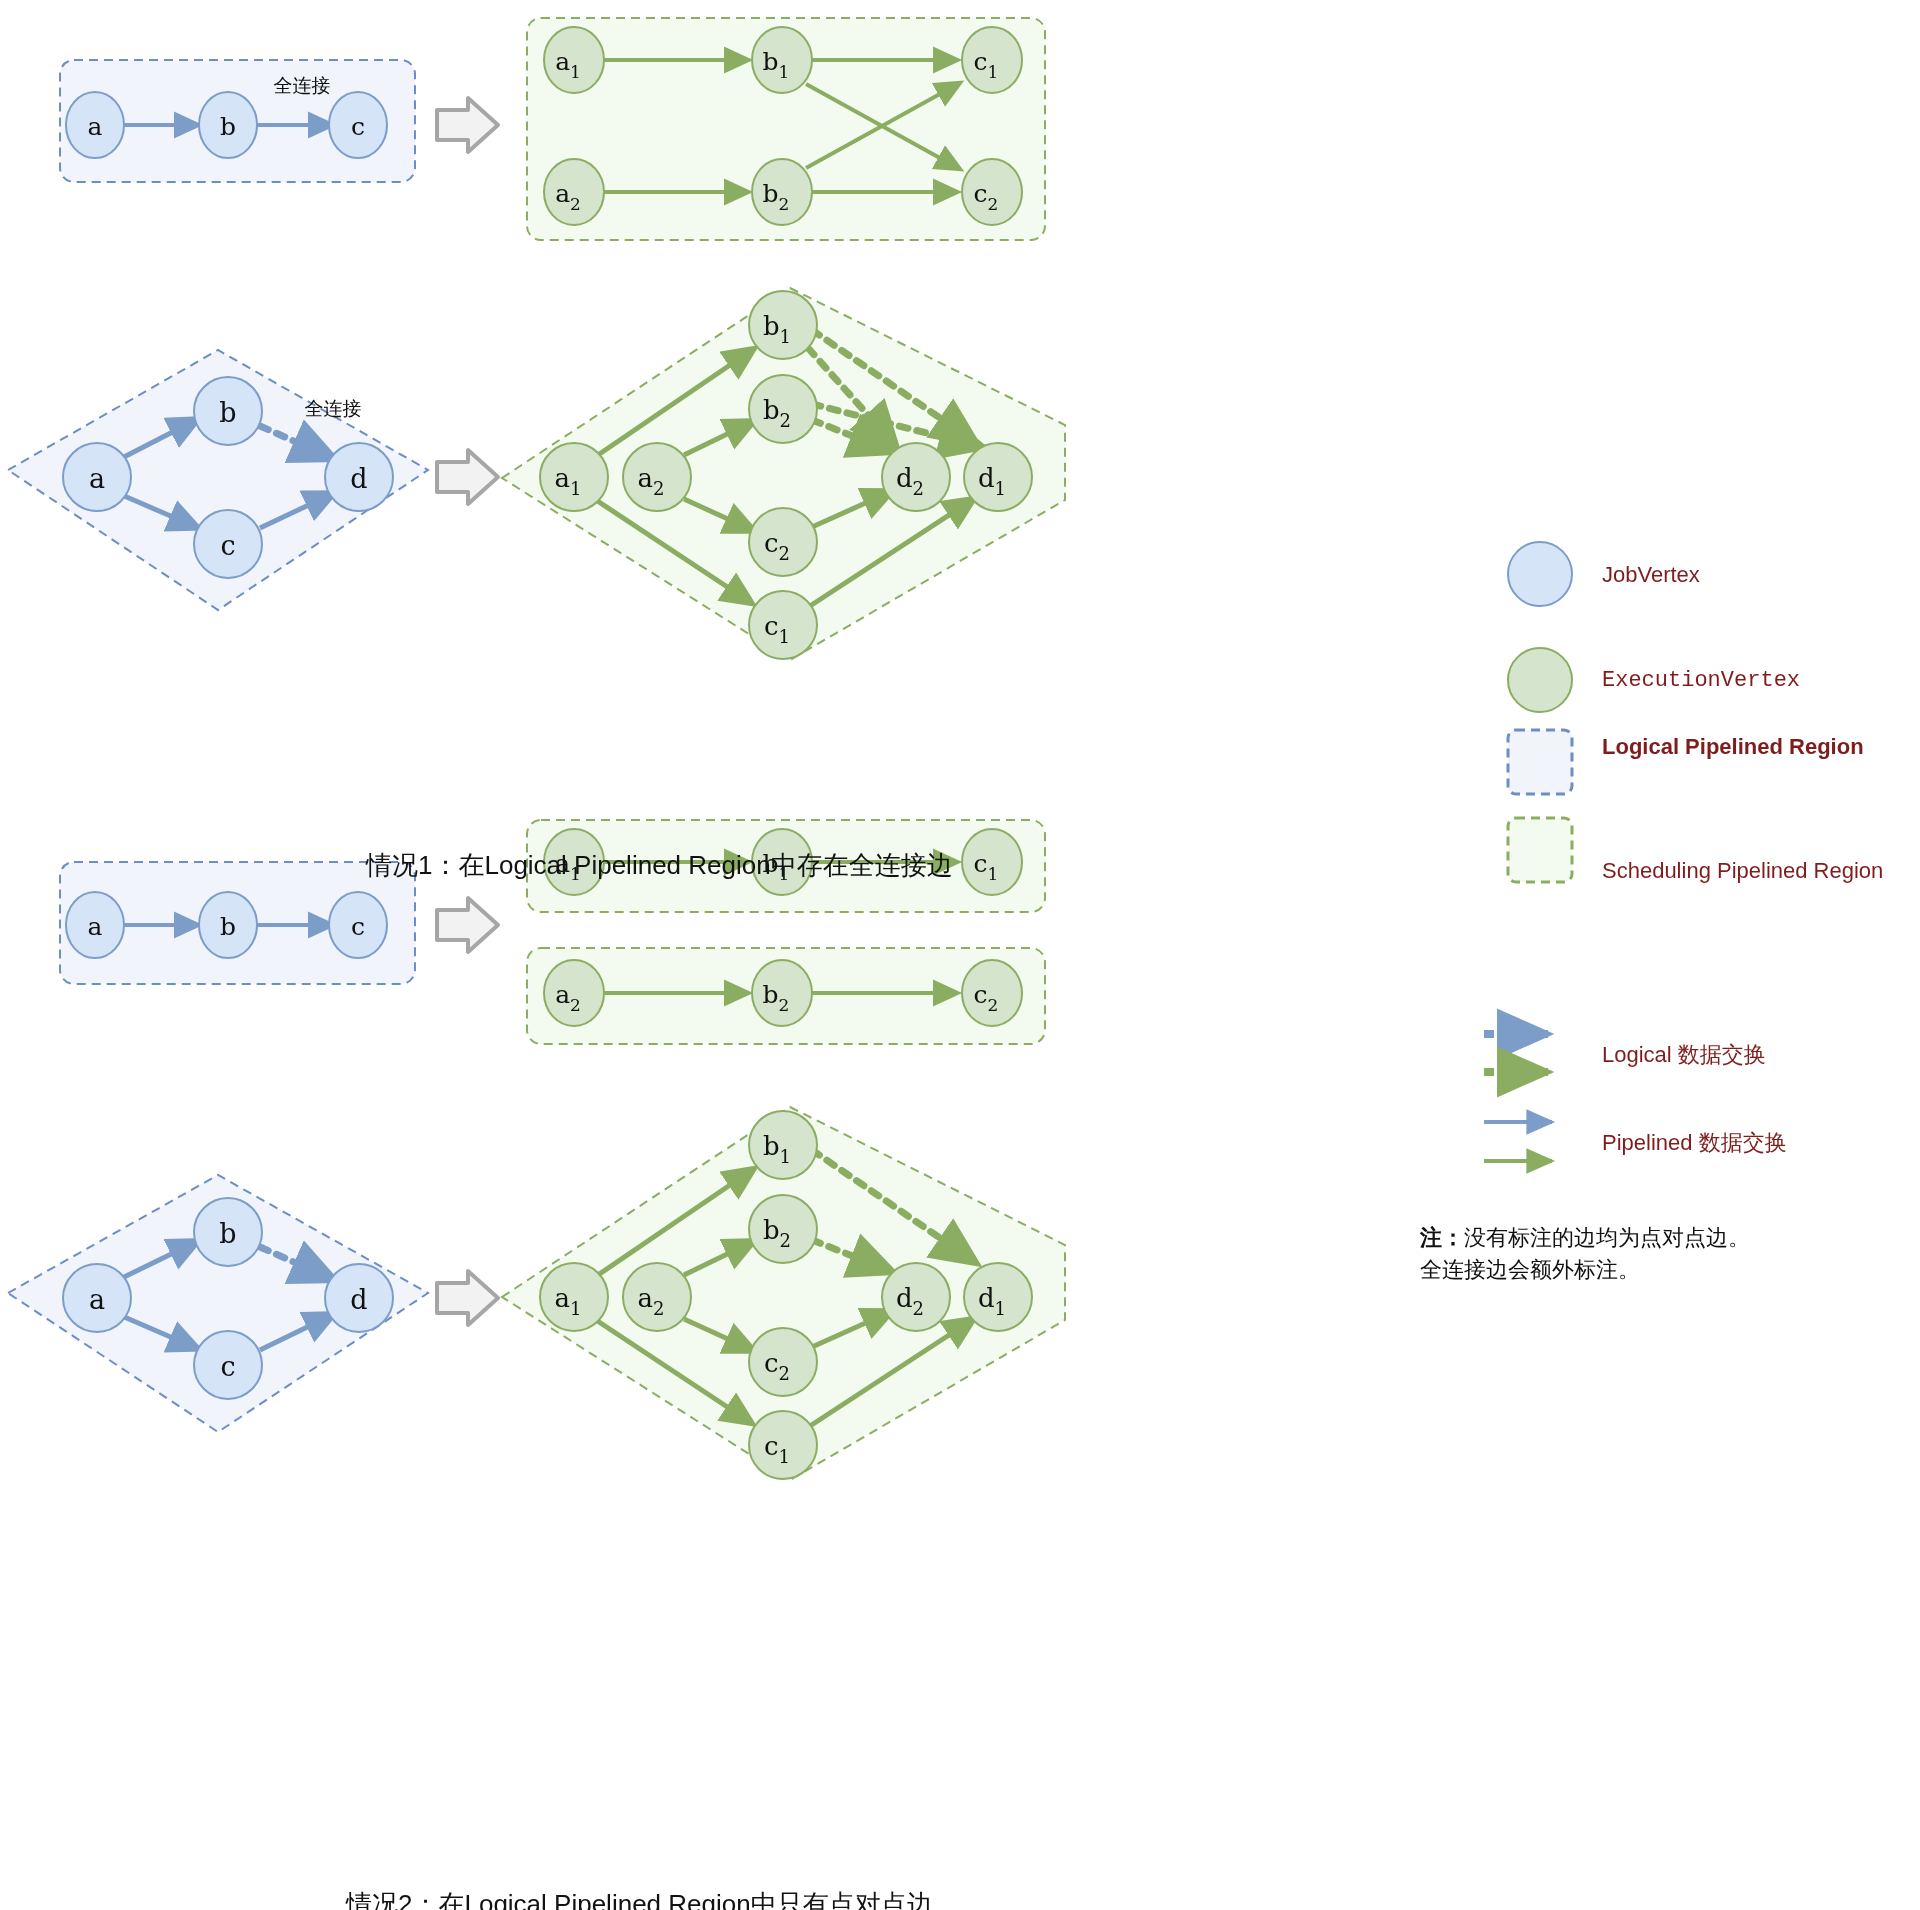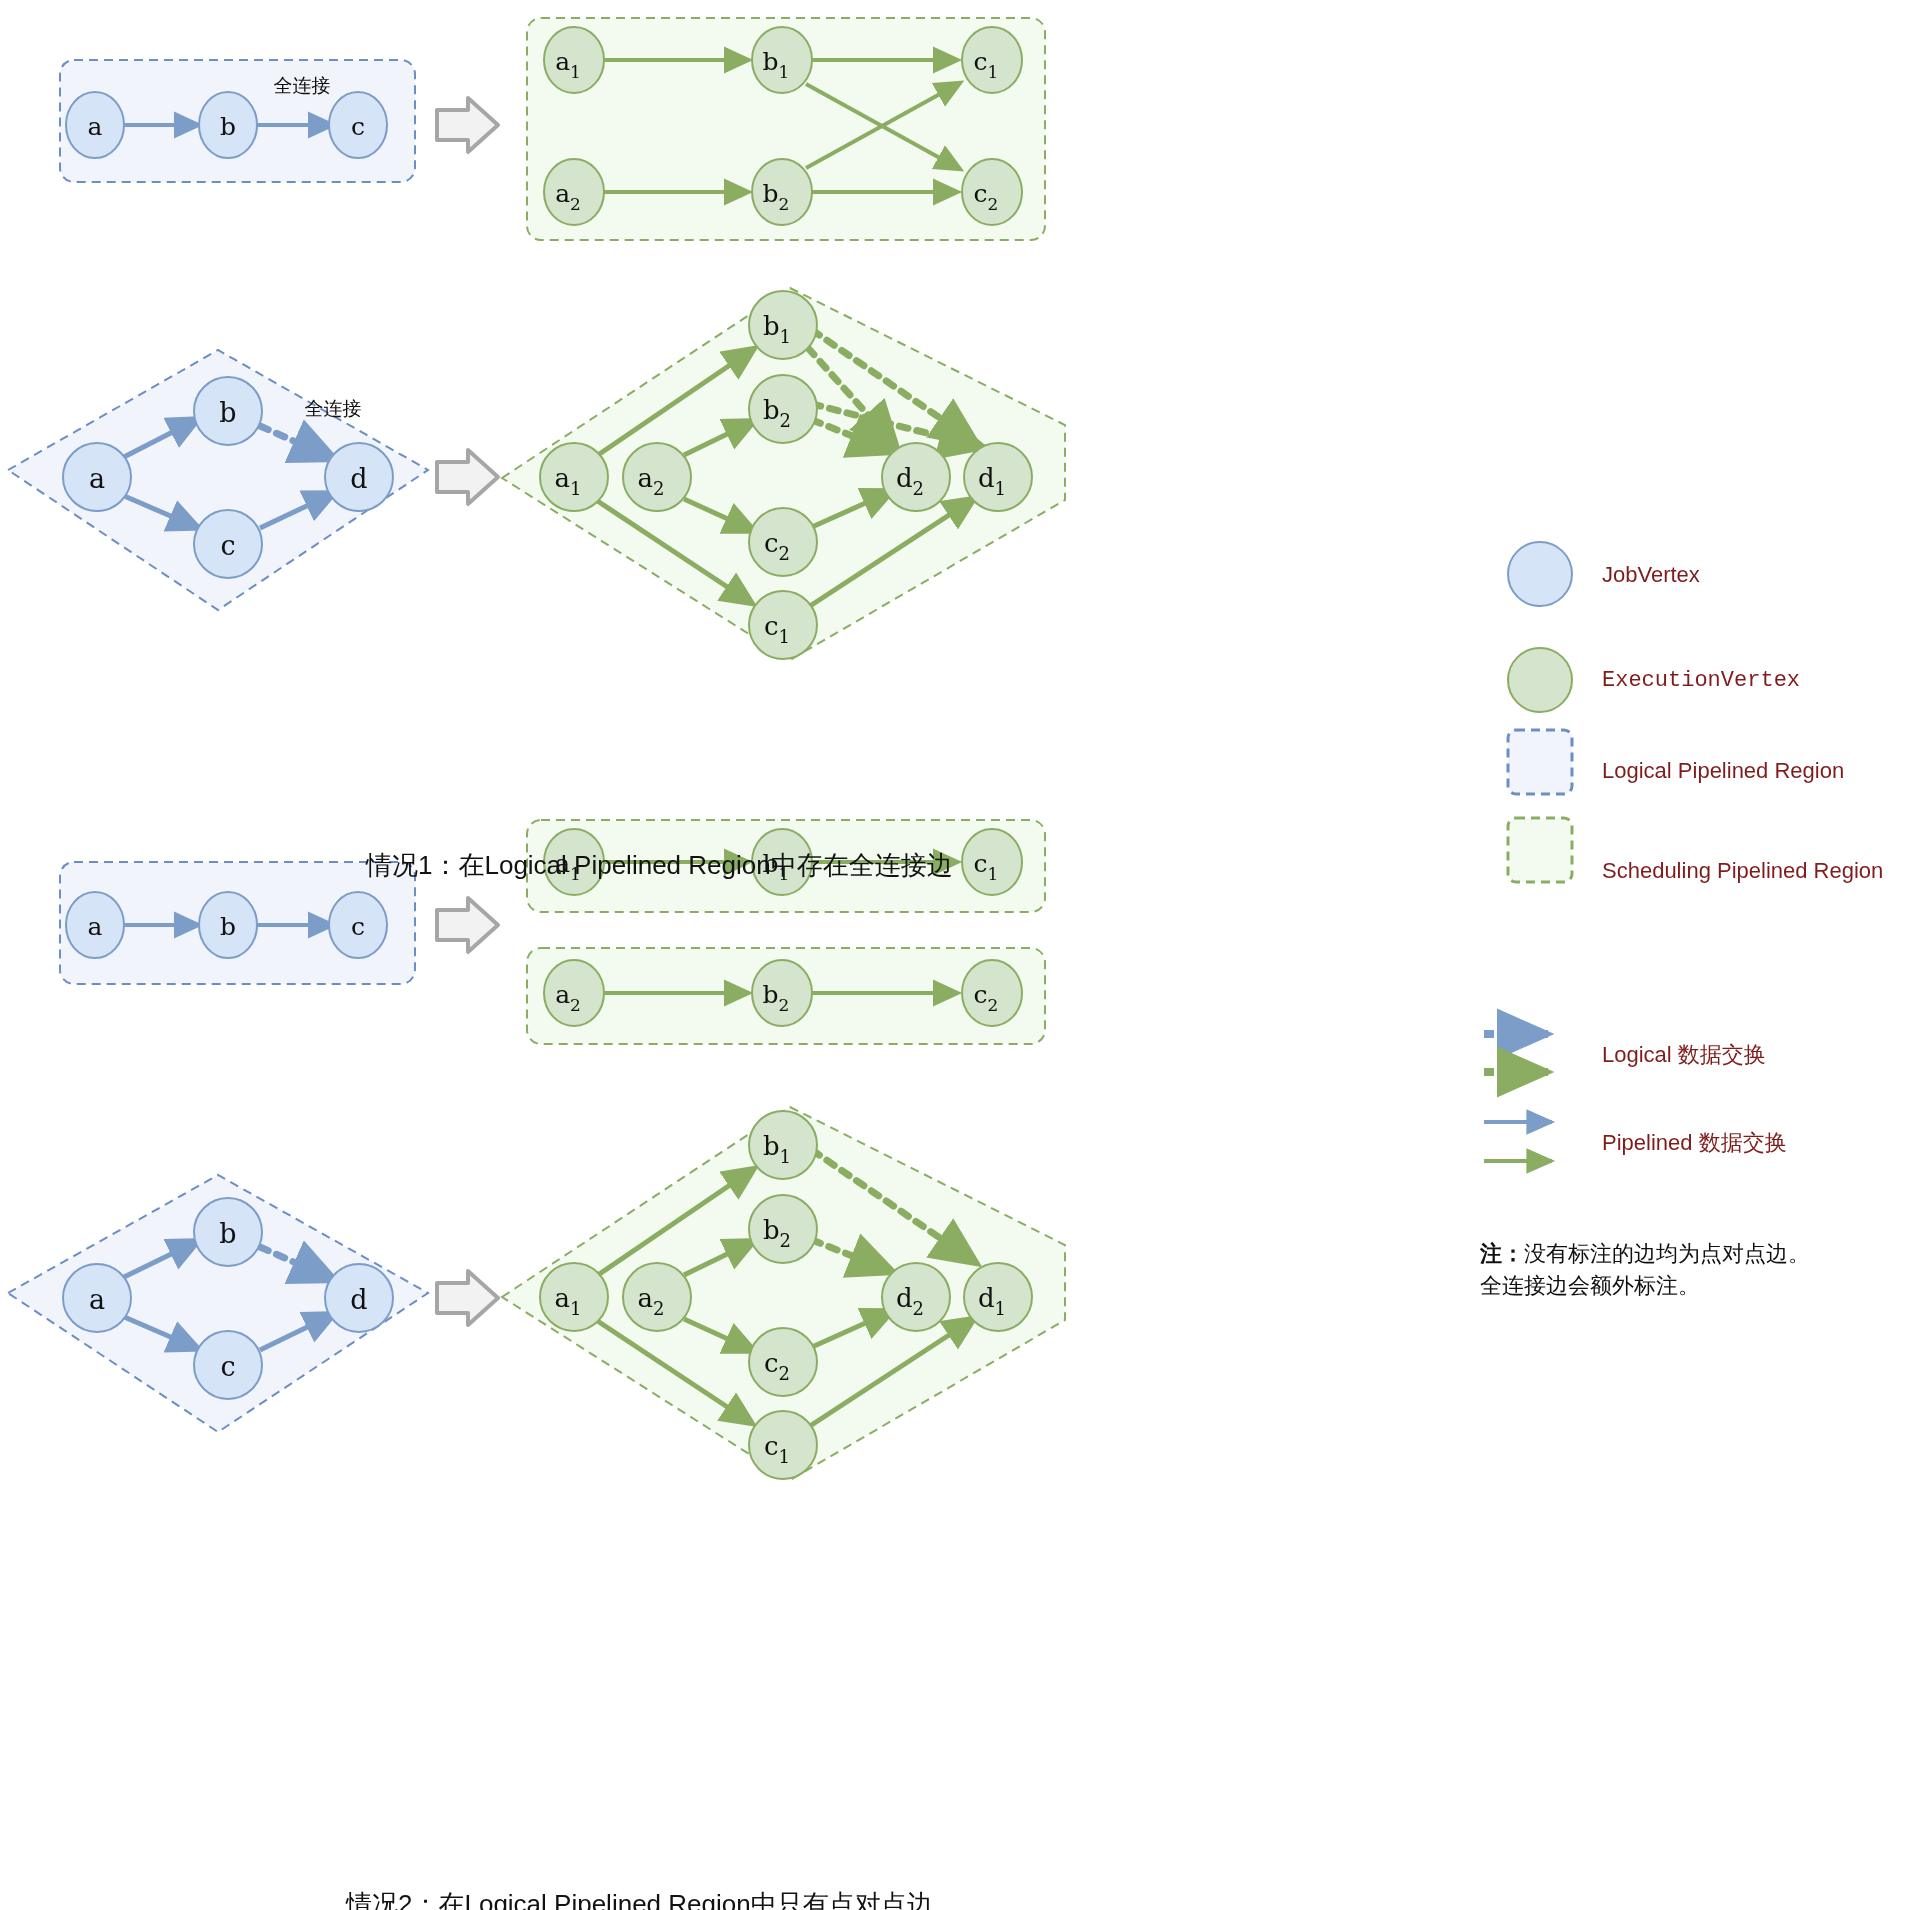--- a/index.html
+++ b/index.html
@@ -243,7 +243,7 @@
 
 <div class="legend-label" style="left:1602px;top:562px;">JobVertex</div>
 <div class="legend-label" style="left:1602px;top:668px;font-family:Liberation Mono, monospace;">ExecutionVertex</div>
-<div class="legend-label" style="left:1602px;top:758px;">Logical Pipelined Region</div>
+<div class="legend-label" style="left:1602px;top:734px;font-weight:bold;">Logical Pipelined Region</div>
 <div class="legend-label" style="left:1602px;top:838px;margin-top:20px;">Scheduling Pipelined Region</div>
 <div class="legend-label" style="left:1602px;top:1040px;">Logical 数据交换</div>
 <div class="legend-label" style="left:1602px;top:1128px;">Pipelined 数据交换</div>

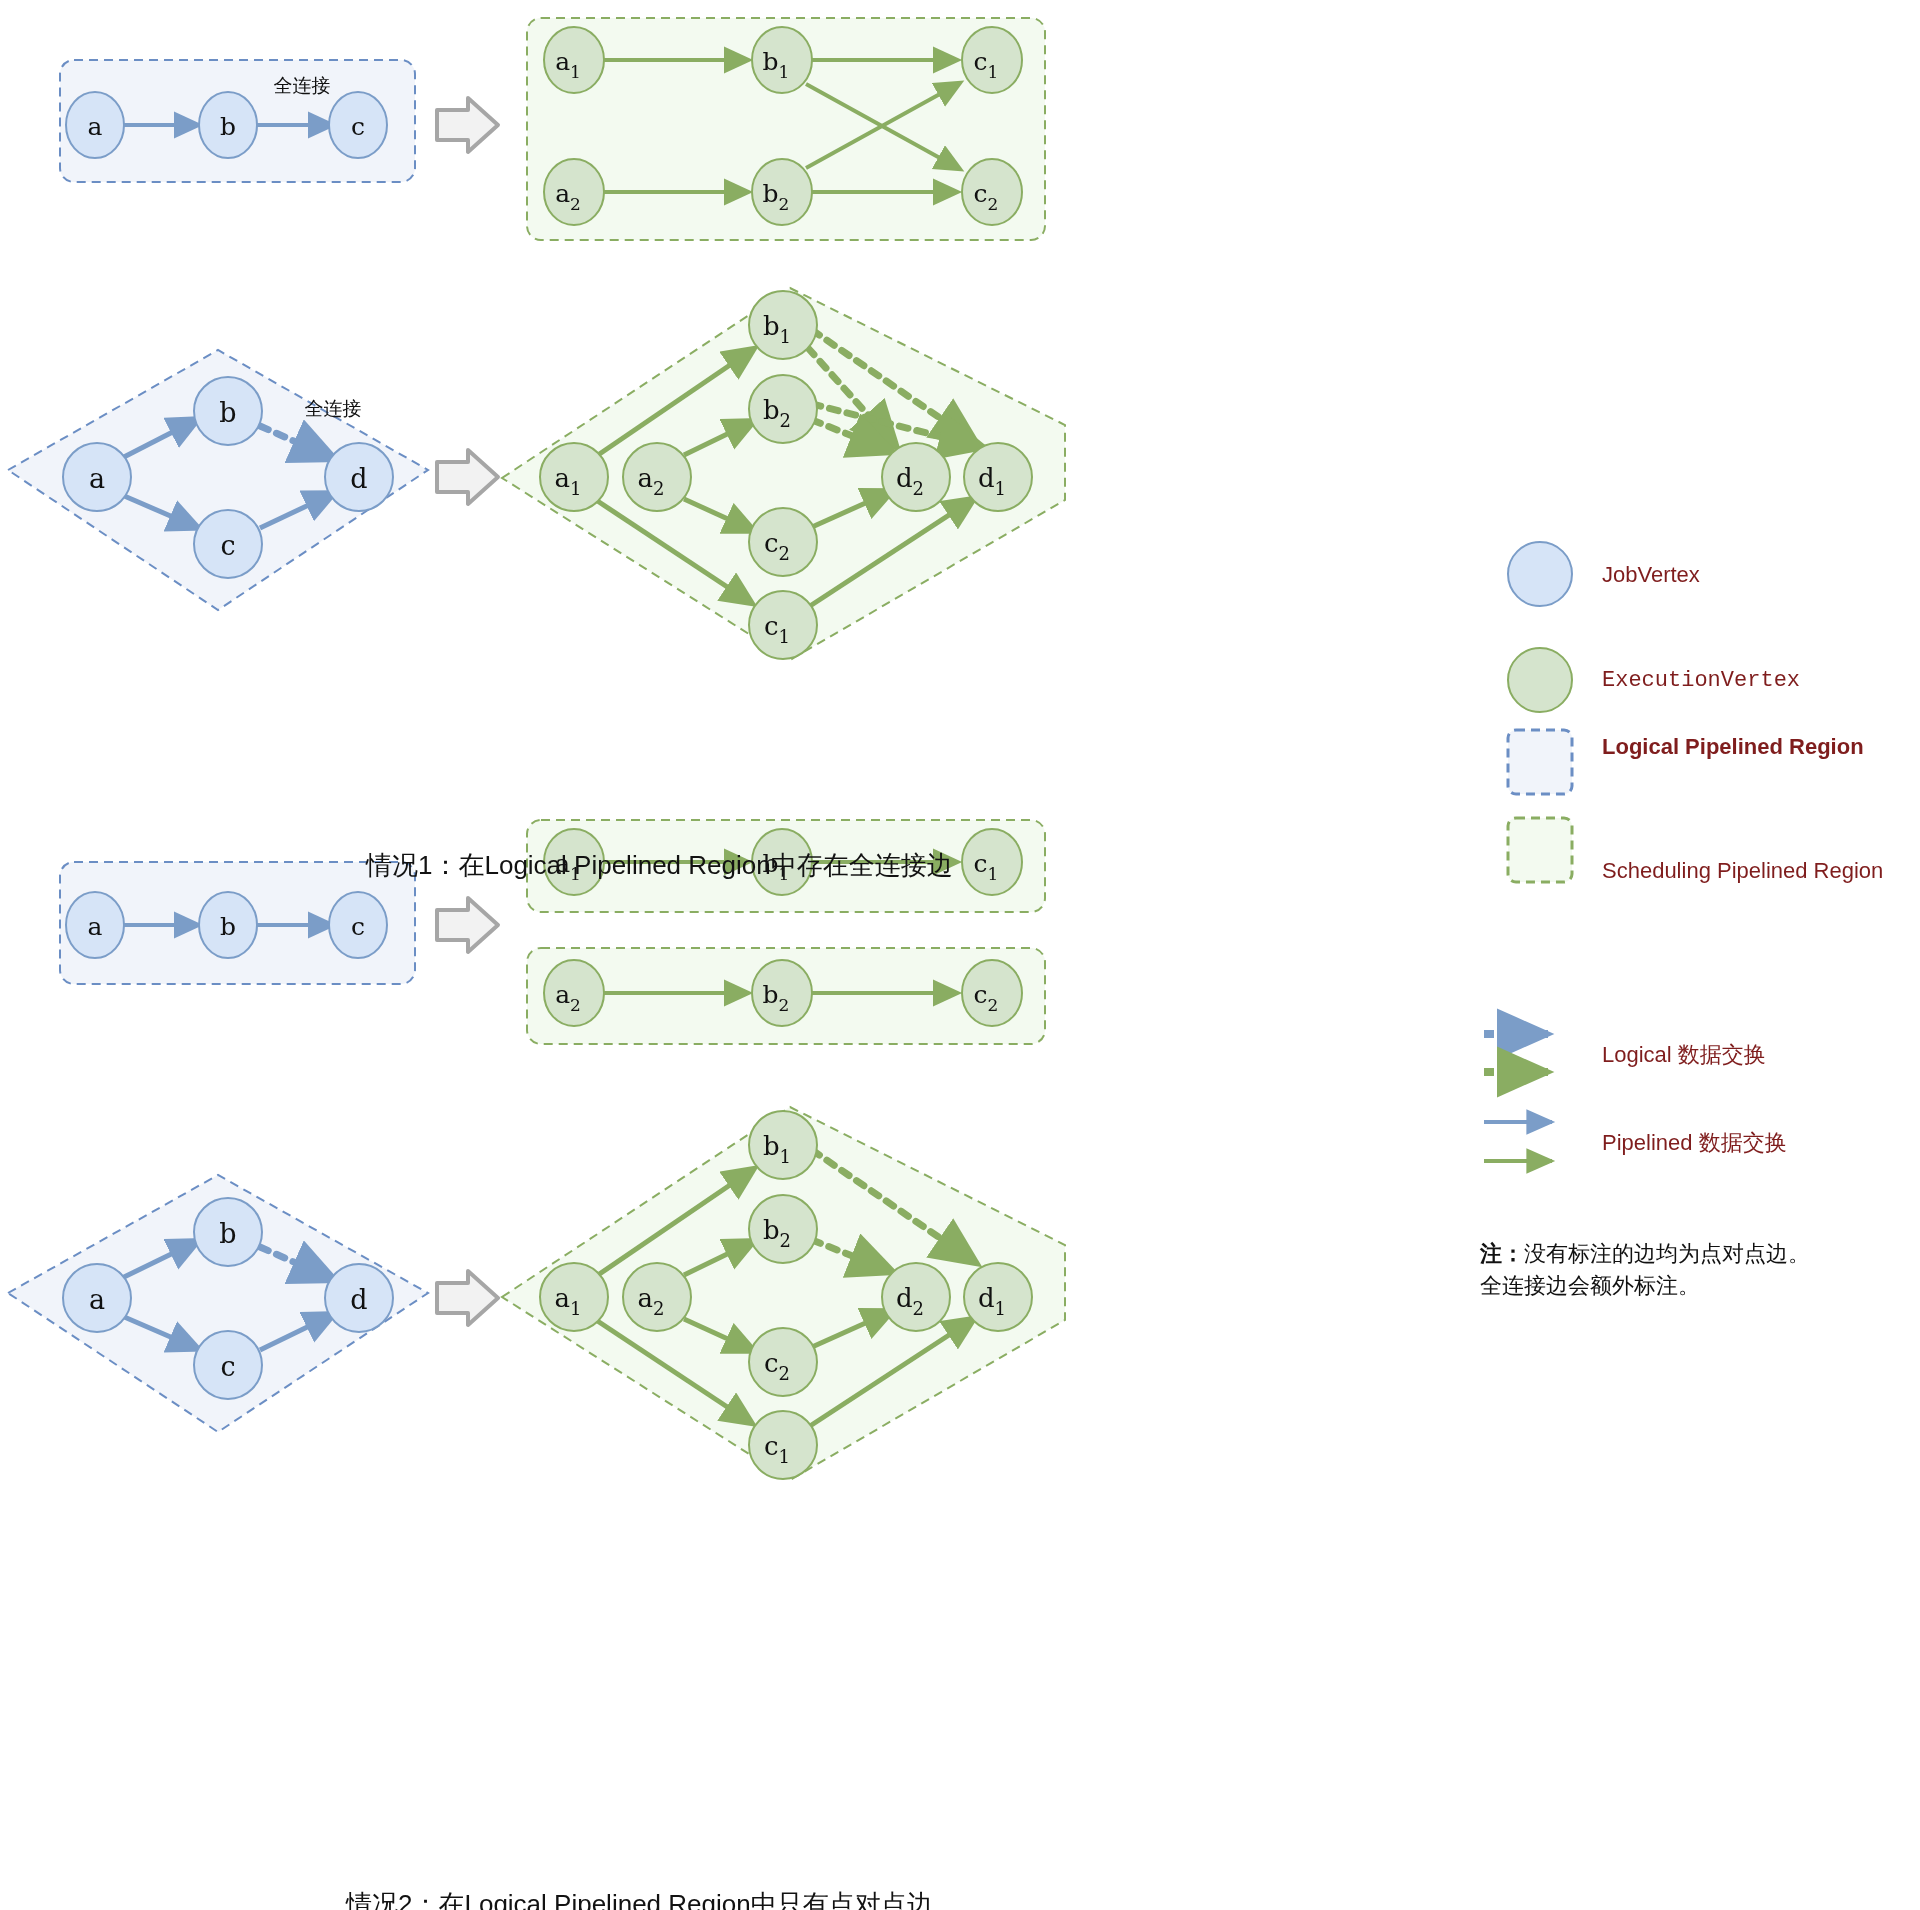--- a/index.html
+++ b/index.html
@@ -248,7 +248,7 @@
 <div class="legend-label" style="left:1602px;top:1040px;">Logical 数据交换</div>
 <div class="legend-label" style="left:1602px;top:1128px;">Pipelined 数据交换</div>
 
-<div class="legend-note" style="left:1480px;top:1222px;margin-top:16px;">
+<div class="legend-note" style="left:1420px;top:1222px;">
   <b>注：</b><span>没有标注的边均为点对点边。</span><br>
   <span>全连接边会额外标注。</span>
 </div>

